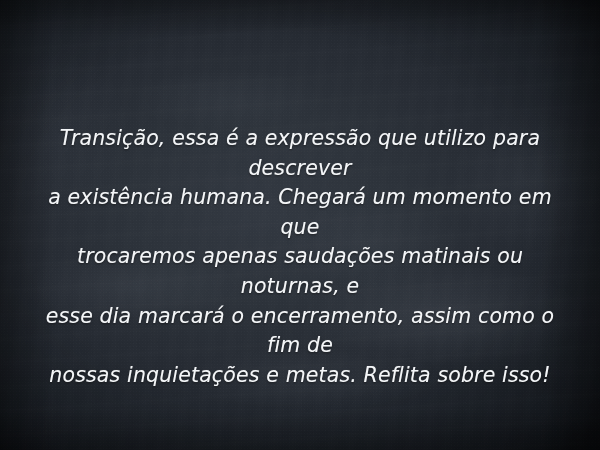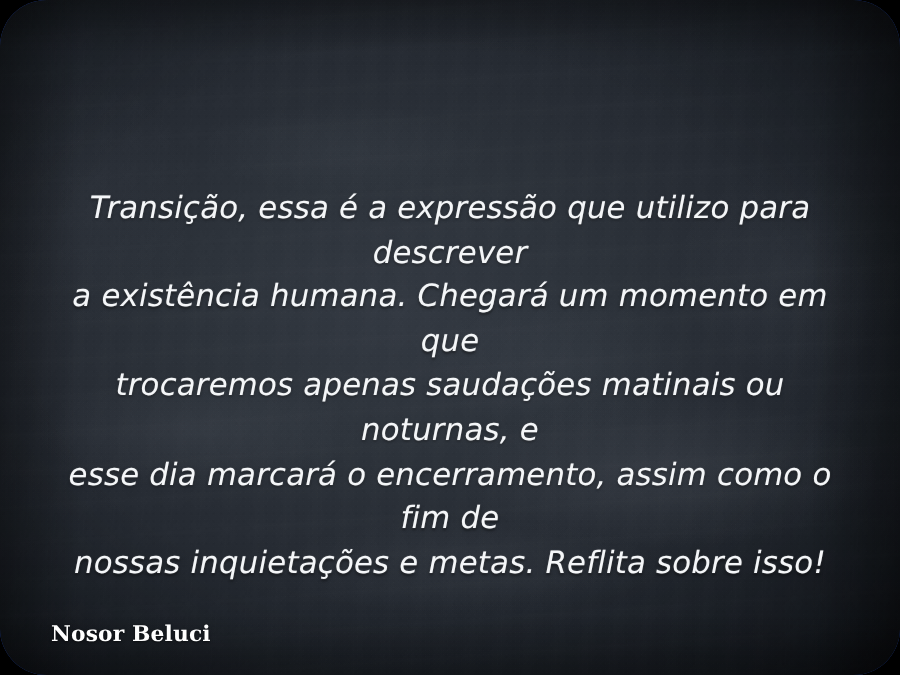--- a/index.html
+++ b/index.html
@@ -14,7 +14,6 @@
     overflow: hidden;
     background-color: #1d4ed8;
     font-family: "DejaVu Sans", sans-serif;
-    border-radius: 31px;
   }
 
   

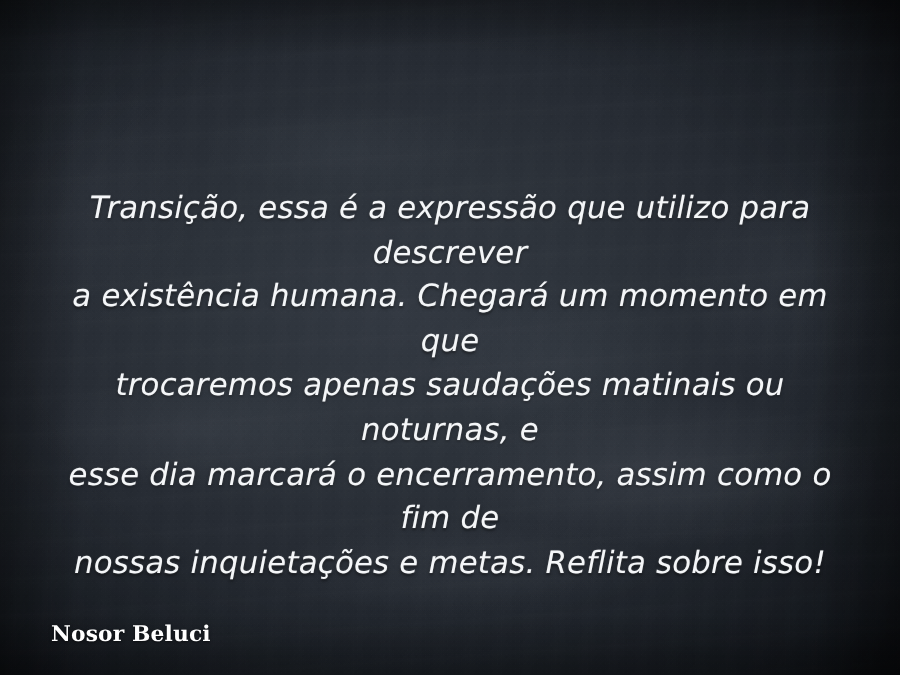--- a/index.html
+++ b/index.html
@@ -143,7 +143,6 @@
 nossas inquietações e metas. Reflita sobre isso!</p>
   </div>
 
-  <p class="author">Nosor Beluci</p>
 
 </div>
 

